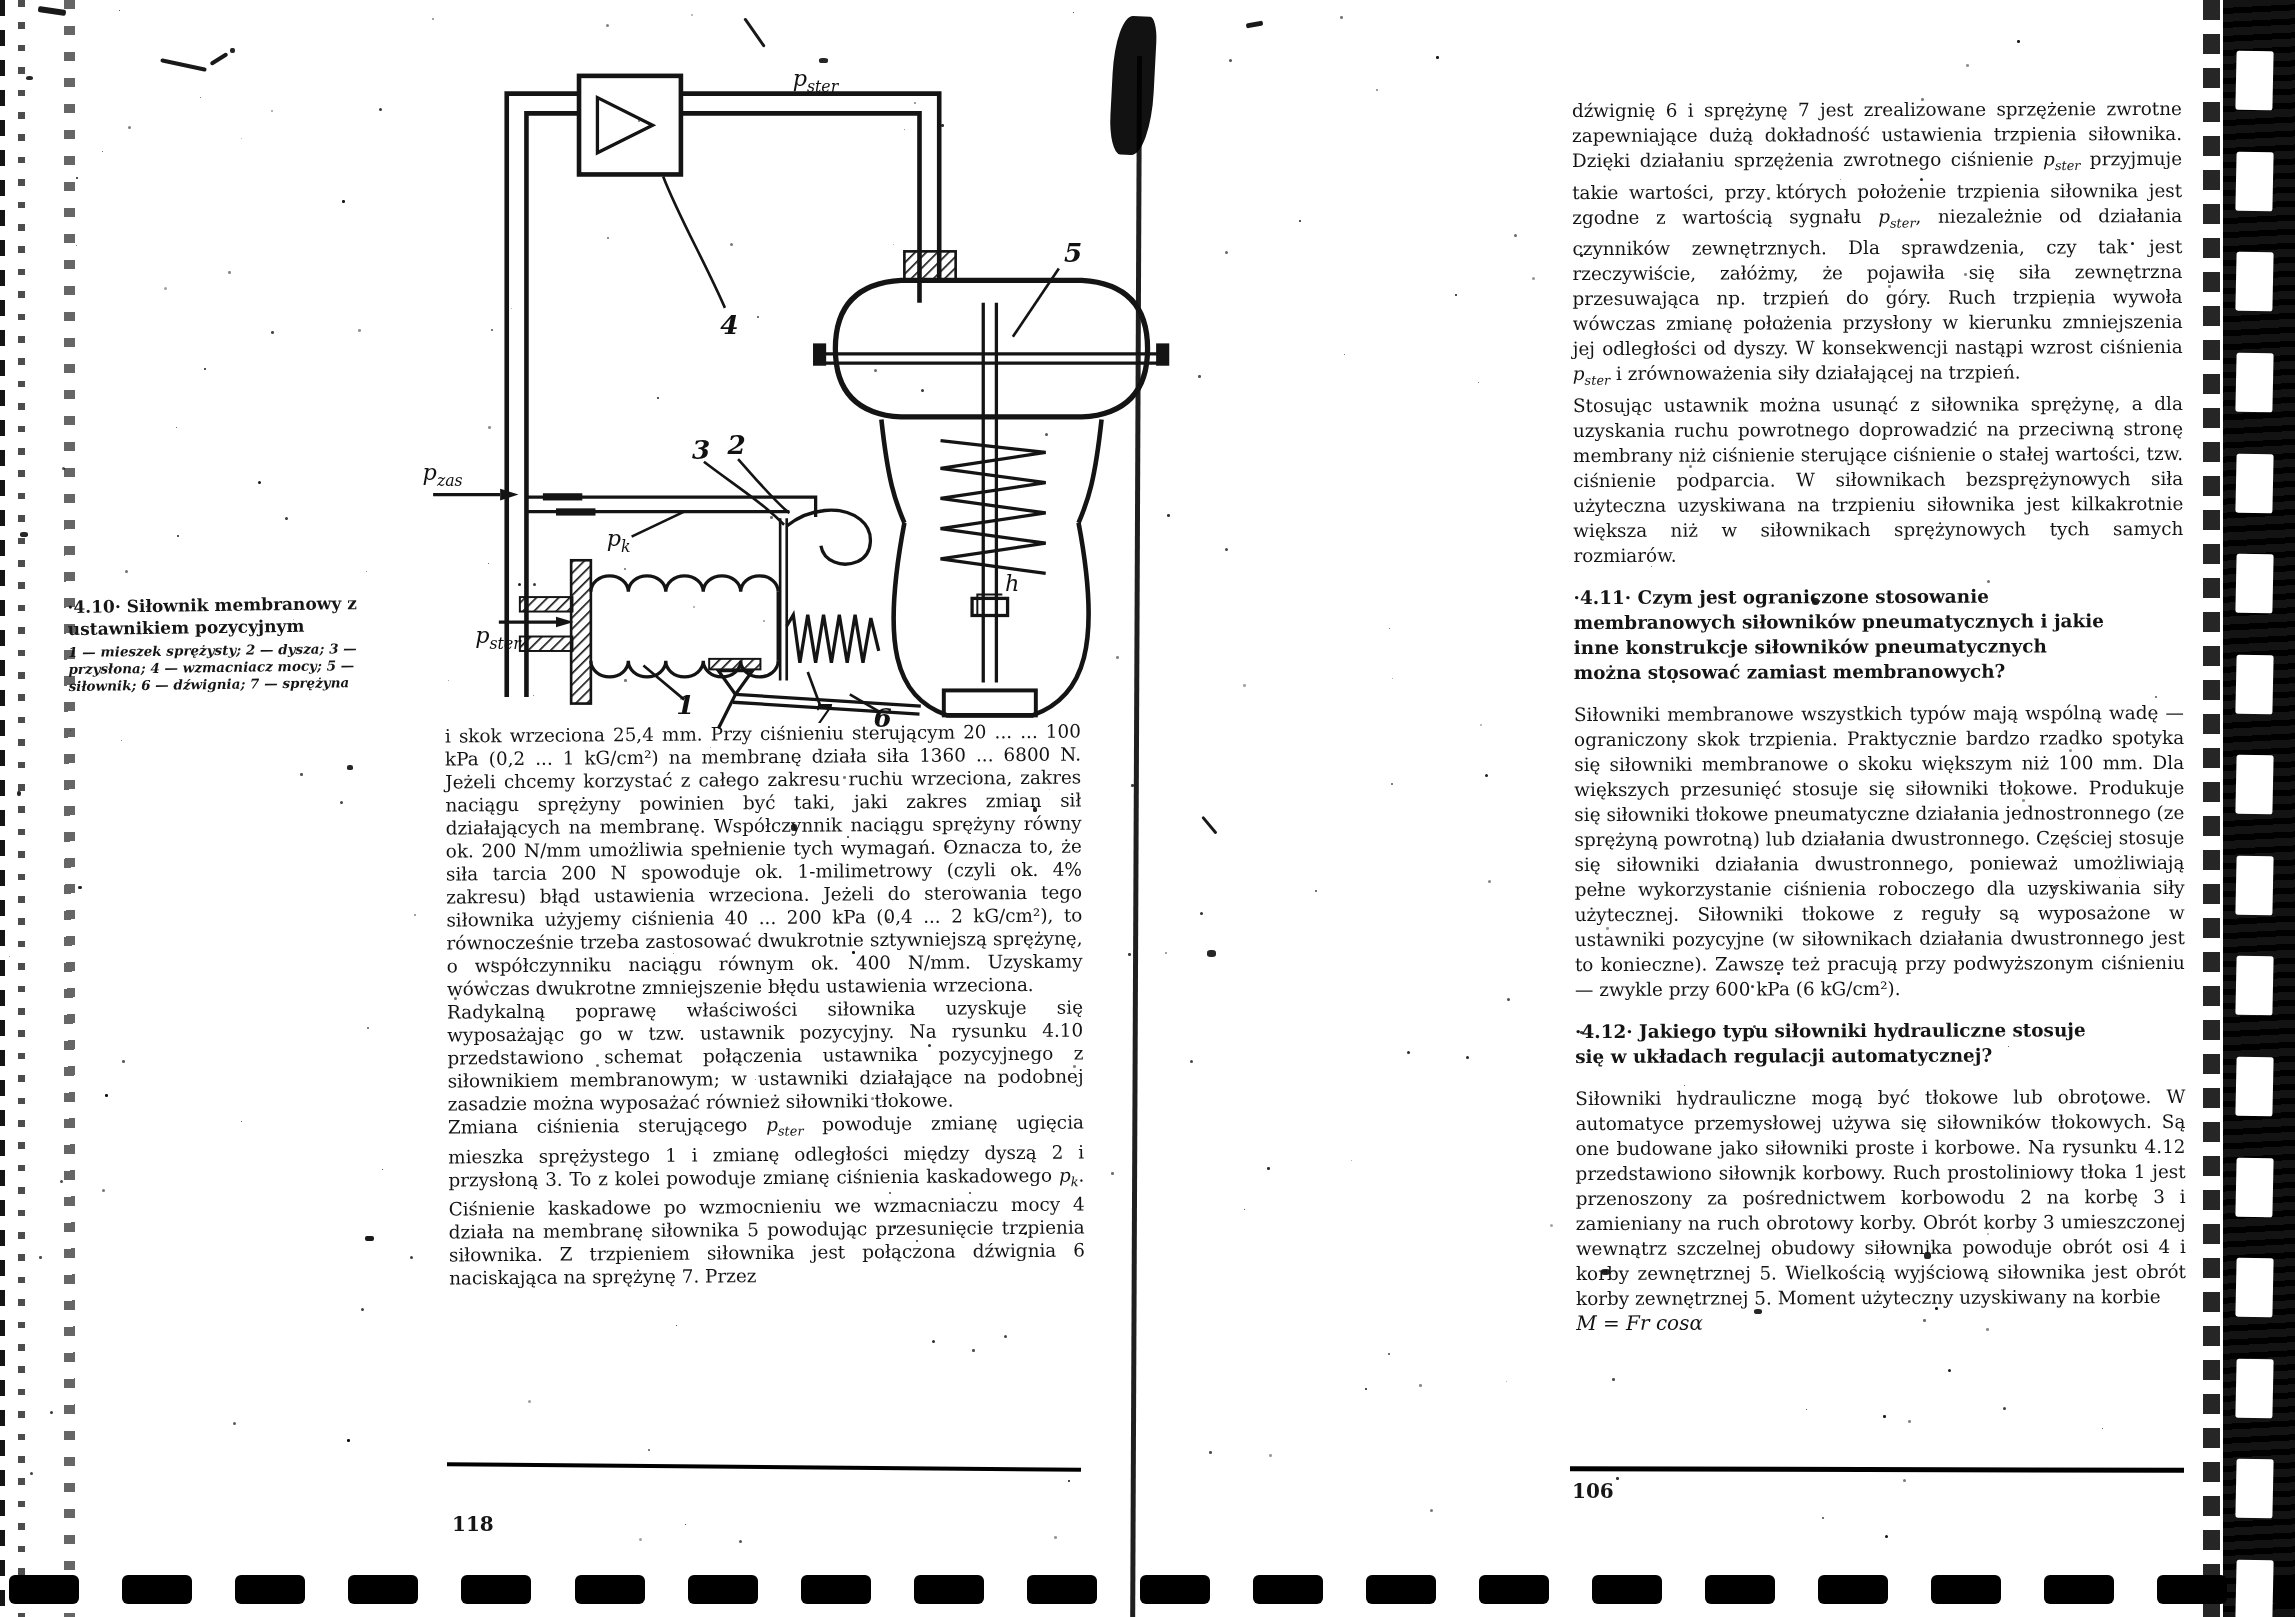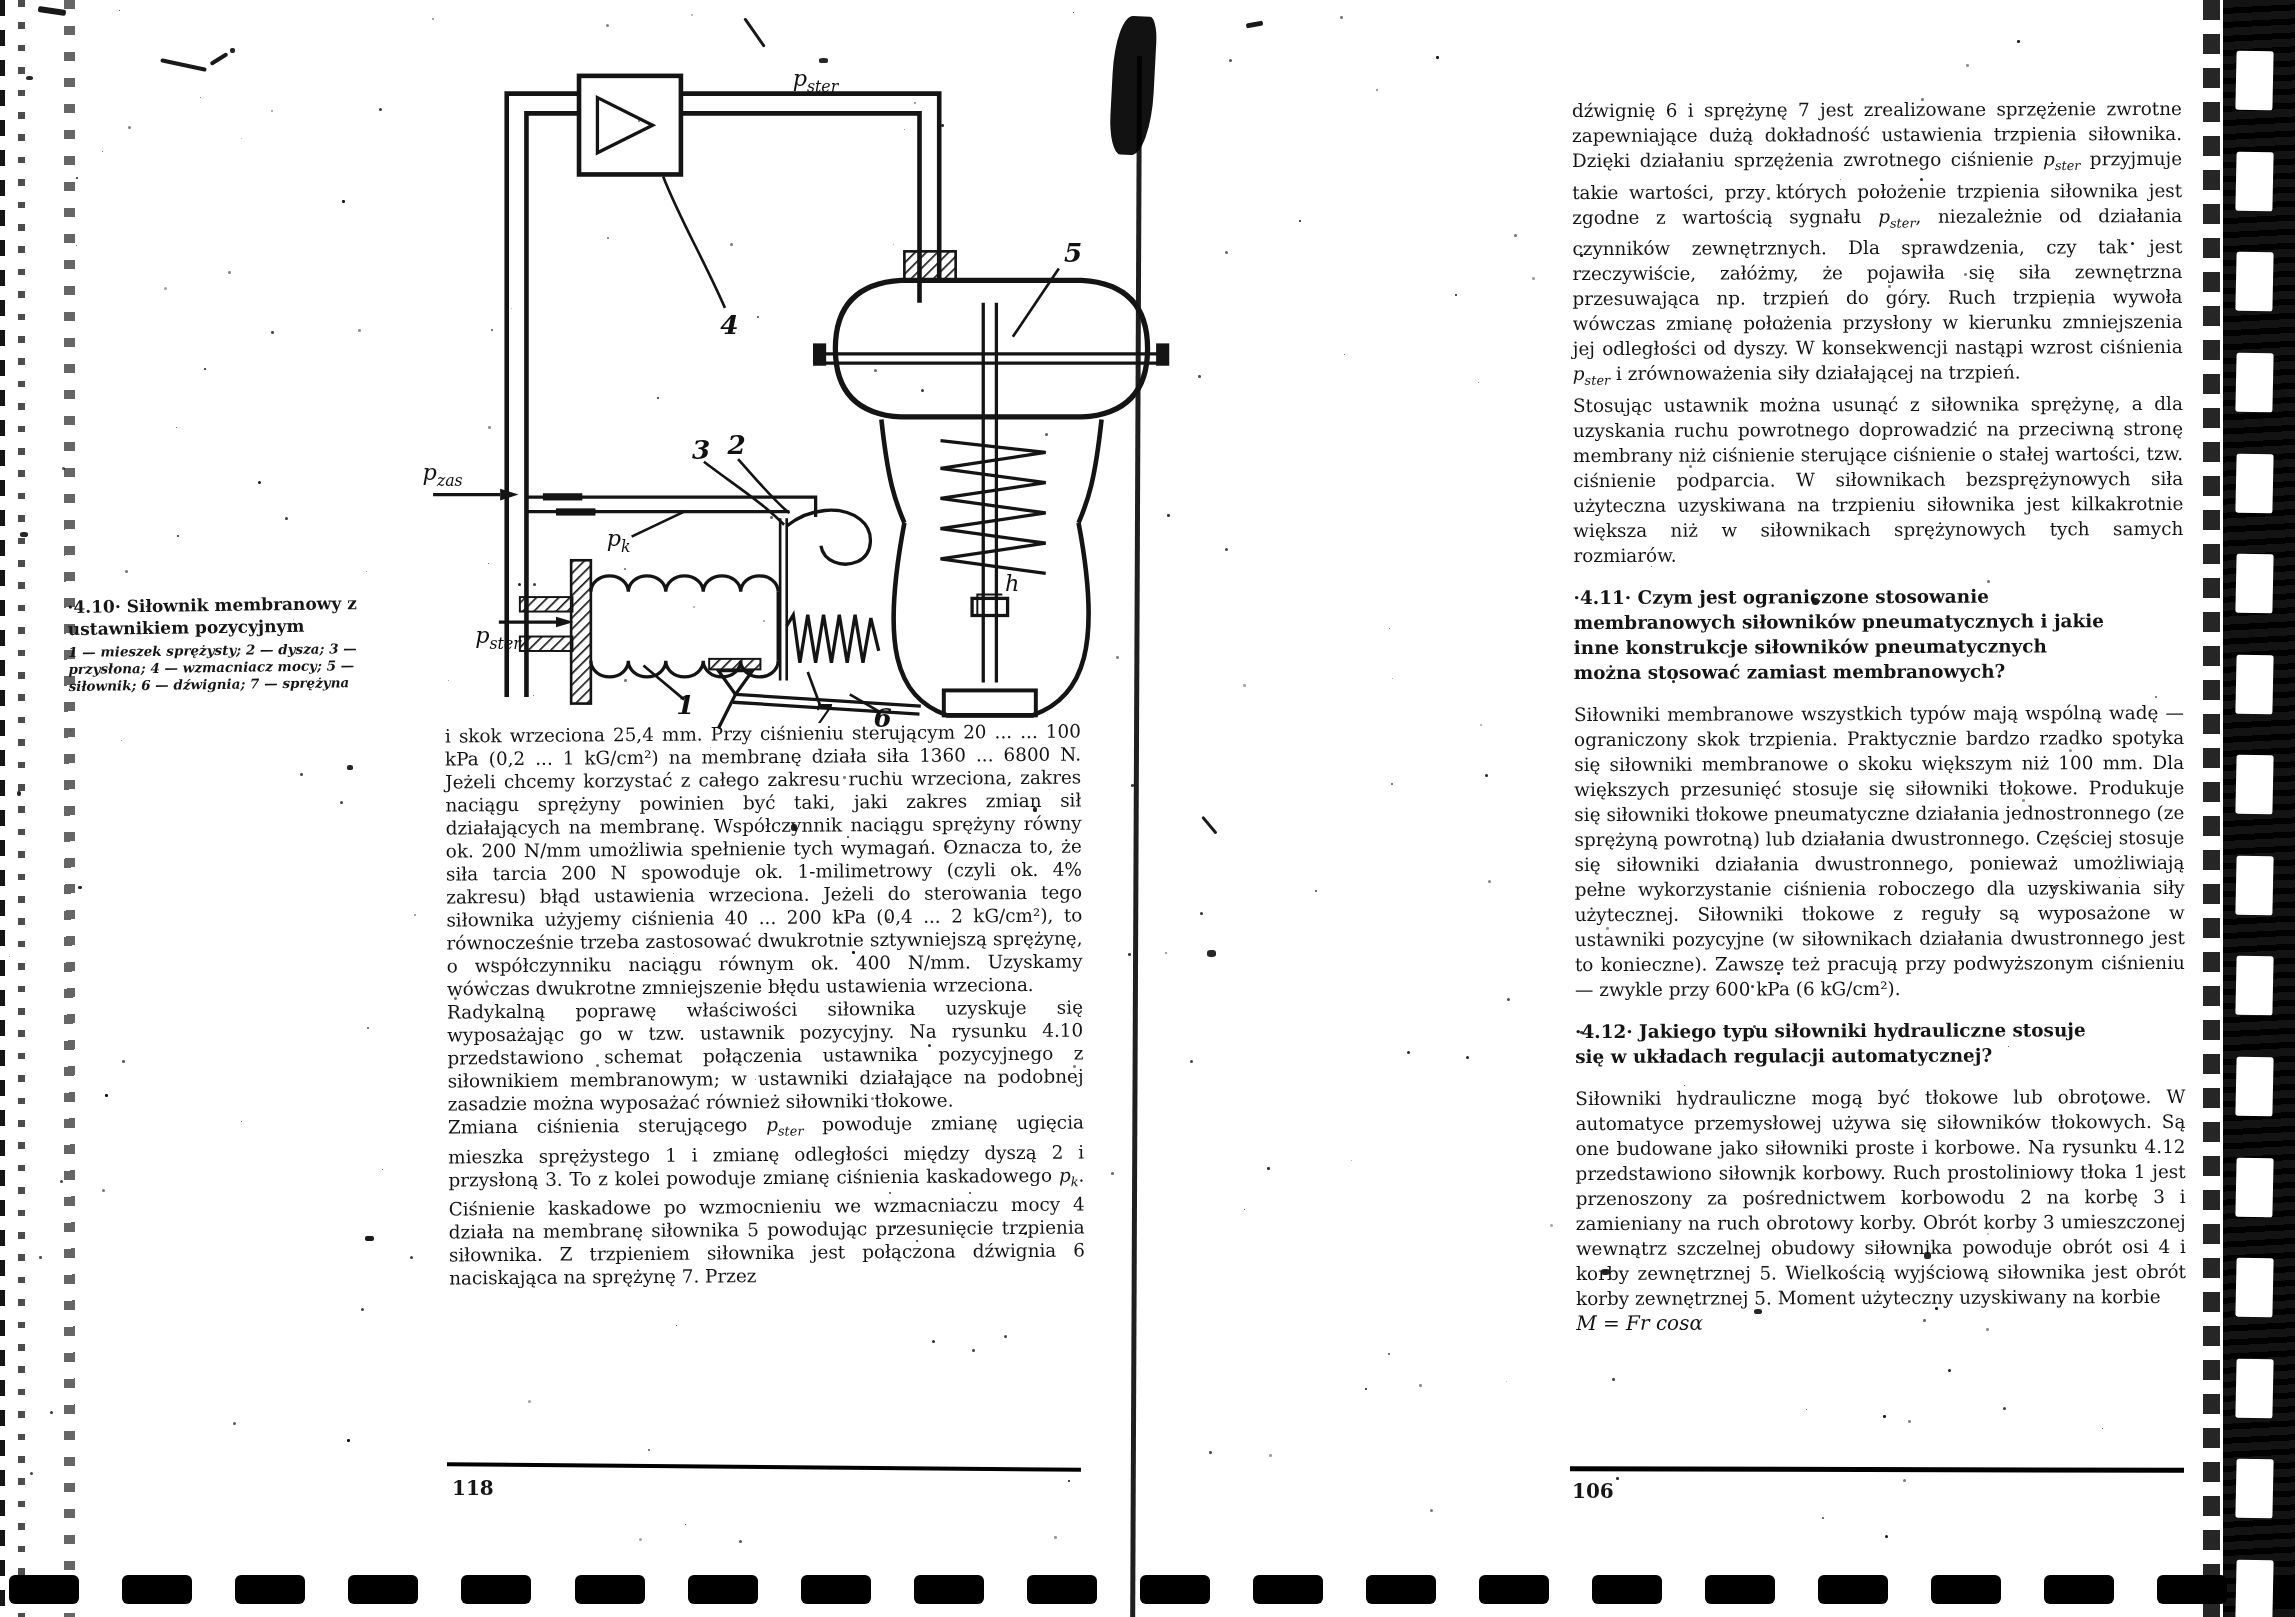--- a/index.html
+++ b/index.html
@@ -424,7 +424,7 @@
   <p><span>Zmiana ciśnienia sterującego </span><span class="it">p</span><span class="sub">ster</span><span> powoduje zmianę ugięcia mieszka sprężystego 1 i zmianę odległości między dyszą 2 i przysłoną 3. To z kolei powoduje zmianę ciśnienia kaskadowego </span><span class="it">p</span><span class="sub">k</span><span>. Ciśnienie kaskadowe po wzmocnieniu we wzmacniaczu mocy 4 działa na membranę siłownika 5 powodując przesunięcie trzpienia siłownika. Z trzpieniem siłownika jest połączona dźwignia 6 naciskająca na sprężynę 7. Przez</span></p>
 </div>
 <div class="rule" style="left:447px;top:1465px;width:634px;height:4px;transform:rotate(.5deg);"></div>
-<div class="pagenum" style="left:452px;top:1476px;">118</div>
+<div class="pagenum" style="left:452px;top:1512px;">118</div>
 
 <div class="abs body-col" id="right-col">
   <p><span>dźwignię 6 i sprężynę 7 jest zrealizowane sprzężenie zwrotne zapewniające dużą dokładność ustawienia trzpienia siłownika. Dzięki działaniu sprzężenia zwrotnego ciśnienie </span><span class="it">p</span><span class="sub">ster</span><span> przyjmuje takie wartości, przy których położenie trzpienia siłownika jest zgodne z wartością sygnału </span><span class="it">p</span><span class="sub">ster</span><span>, niezależnie od działania czynników zewnętrznych. Dla sprawdzenia, czy tak jest rzeczywiście, załóżmy, że pojawiła się siła zewnętrzna przesuwająca np. trzpień do góry. Ruch trzpienia wywoła wówczas zmianę położenia przysłony w kierunku zmniejszenia jej odległości od dyszy. W konsekwencji nastąpi wzrost ciśnienia </span><span class="it">p</span><span class="sub">ster</span><span> i zrównoważenia siły działającej na trzpień.</span></p>

